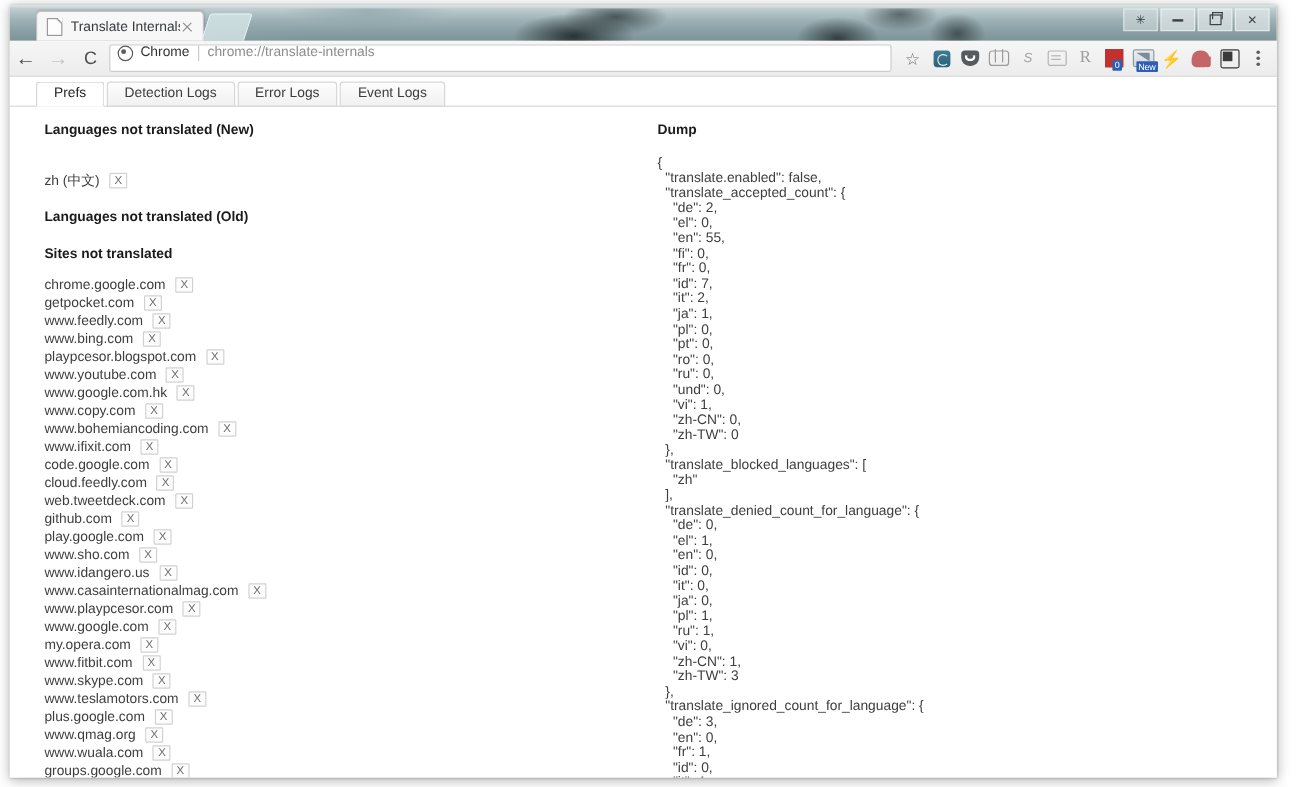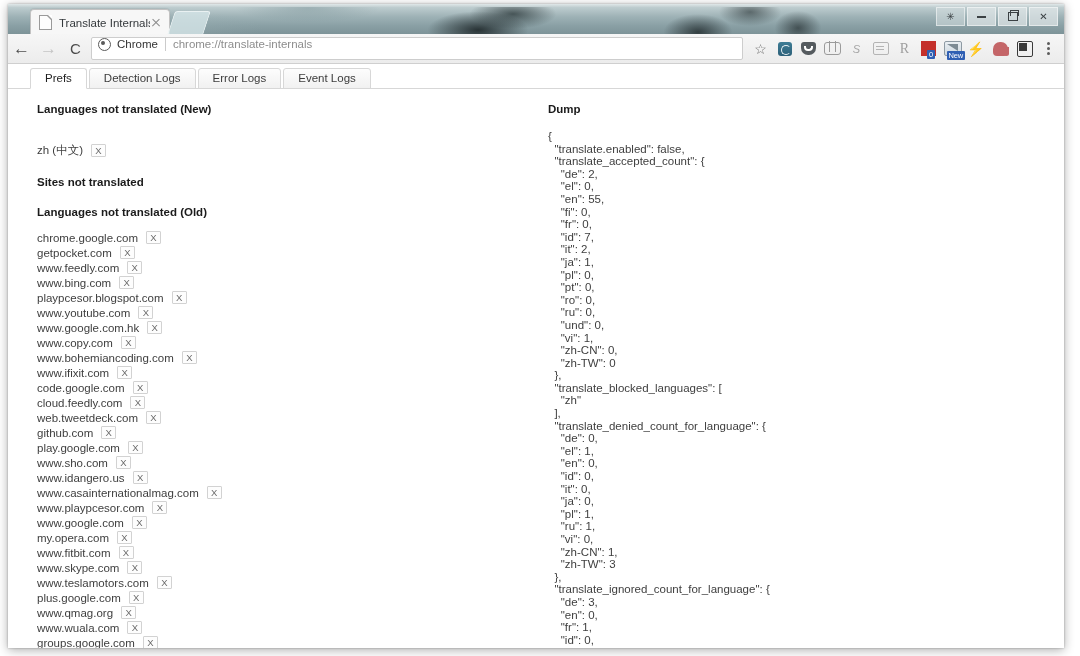--- a/index.html
+++ b/index.html
@@ -556,9 +556,9 @@
             </div>
           </div>
 
+        <div class="section-heading" id="old-lang-heading">Languages not translated (Old)</div>
+
         <div class="section-heading" id="sites-heading">Sites not translated</div>
-
-        <div class="section-heading" id="old-lang-heading">Languages not translated (Old)</div>
         <div id="sites-list">
             <div class="entry-row">
               <span class="entry-label">chrome.google.com</span>

